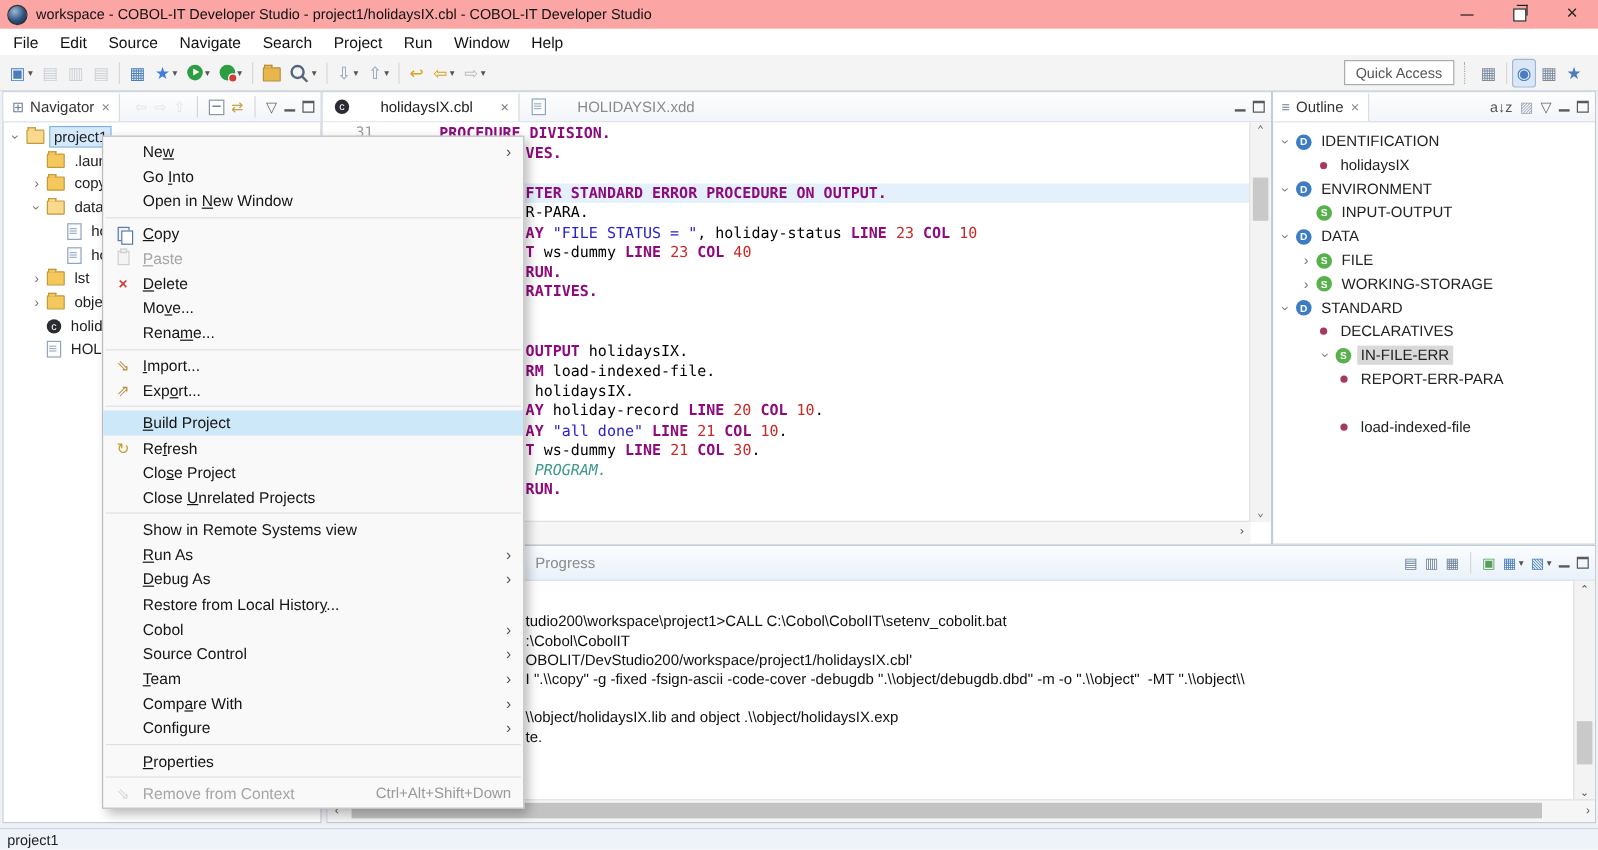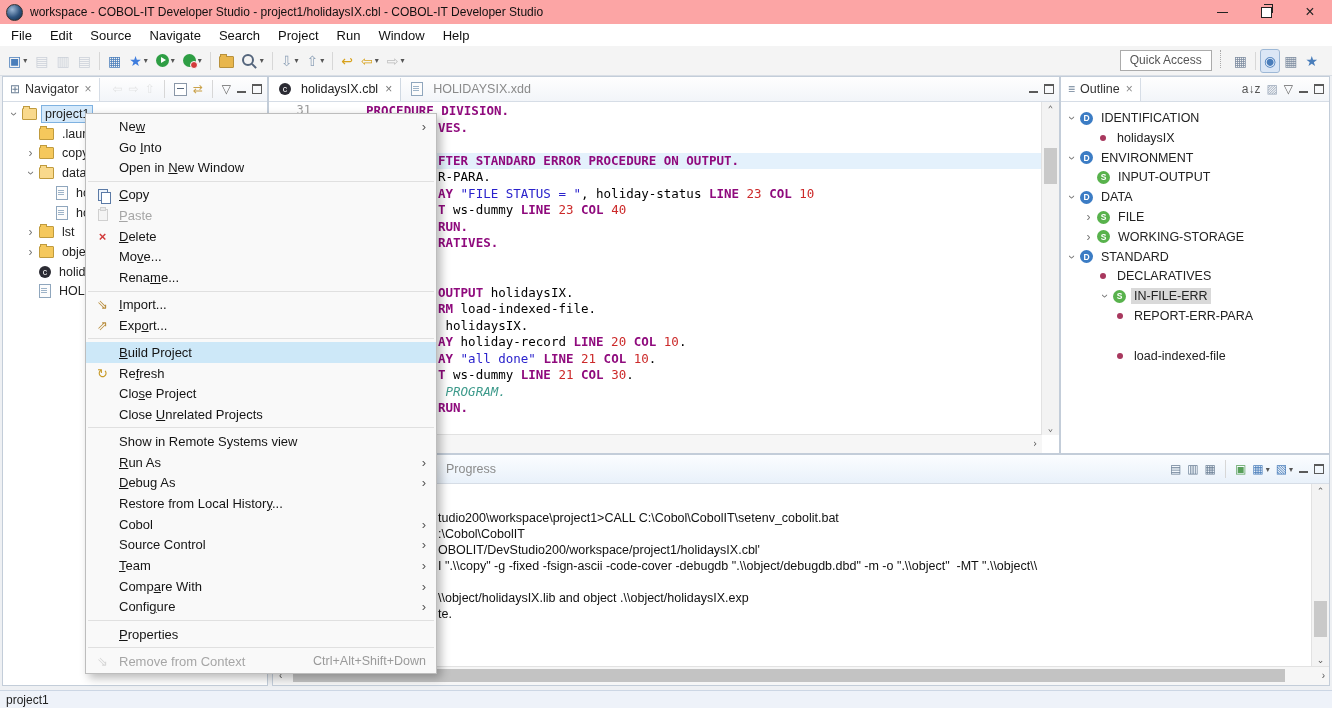--- a/index.html
+++ b/index.html
@@ -25,7 +25,7 @@
   .tbtn.act{background:#dbe7f6;outline:1px solid #9db8d6}
   .caret{font-size:8px;color:#555;margin-left:2px}
   .tsep{width:1px;height:18px;background:#d7d7d7;margin:0 4px;display:inline-block}
-  #toolbar-right{margin-left:auto;display:flex;align-items:flex-start;gap:5px;padding-right:6px}
+  #toolbar-right{margin-left:auto;display:flex;align-items:center;gap:5px;padding-right:6px}
   #quick-access{border:1px solid #ababab;background:#fff;height:19px;padding:0 9px;font-size:12px;color:#555;display:flex;align-items:center}
   .dots{width:1px;height:18px;border-left:1px dotted #aaa;margin:0 3px}
   

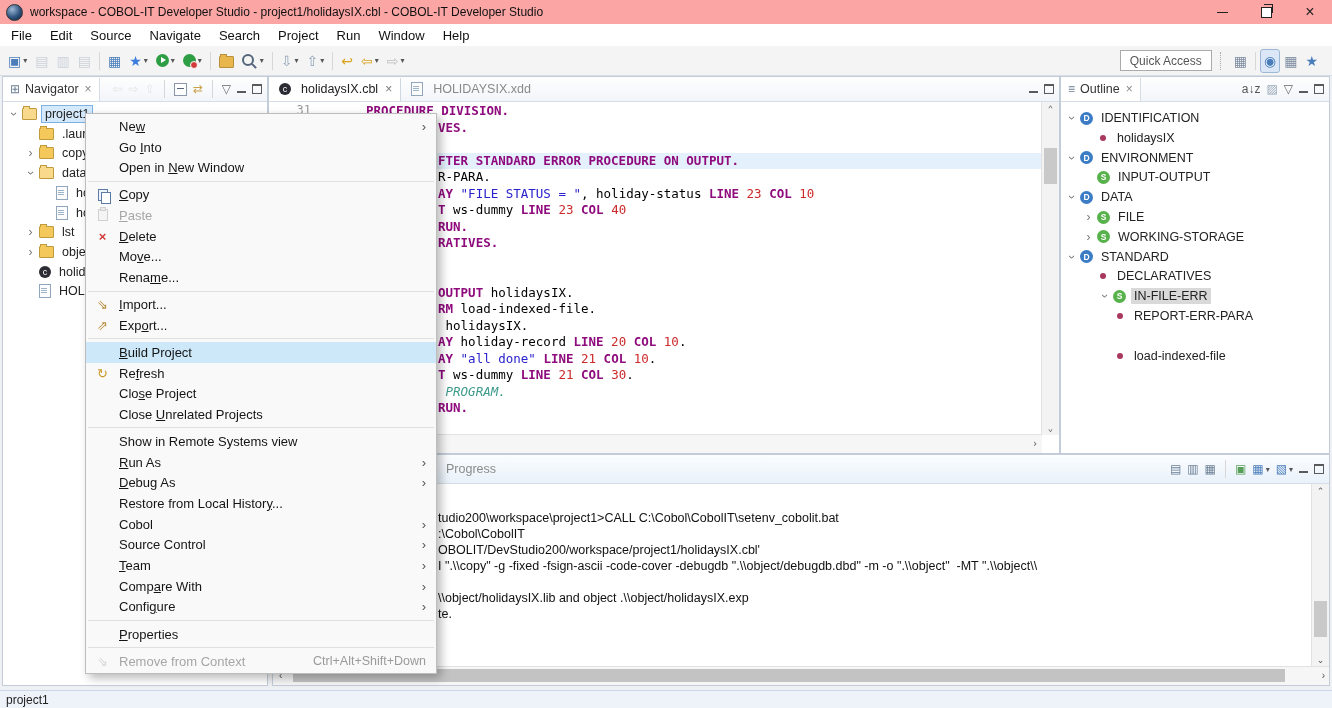--- a/index.html
+++ b/index.html
@@ -75,7 +75,7 @@
   .selF>.tlabel{background:#d4e9fb;outline:1px solid #7fb2e1}
   .selI>.tlabel{background:#d9d9d9}
   
-  .etab{display:flex;align-items:center;gap:5px;height:23px;padding:0 8px;font-size:12.5px;white-space:nowrap}
+  .etab{display:flex;align-items:center;gap:21px;height:23px;padding:0 8px;font-size:12.5px;white-space:nowrap}
   .etab.active{background:#fff;border-right:1px solid #cfd8e2;color:#222}
   .etab.inactive{color:#8a8a8a}
   .etab .x{color:#777;font-size:12px;margin-left:2px}

